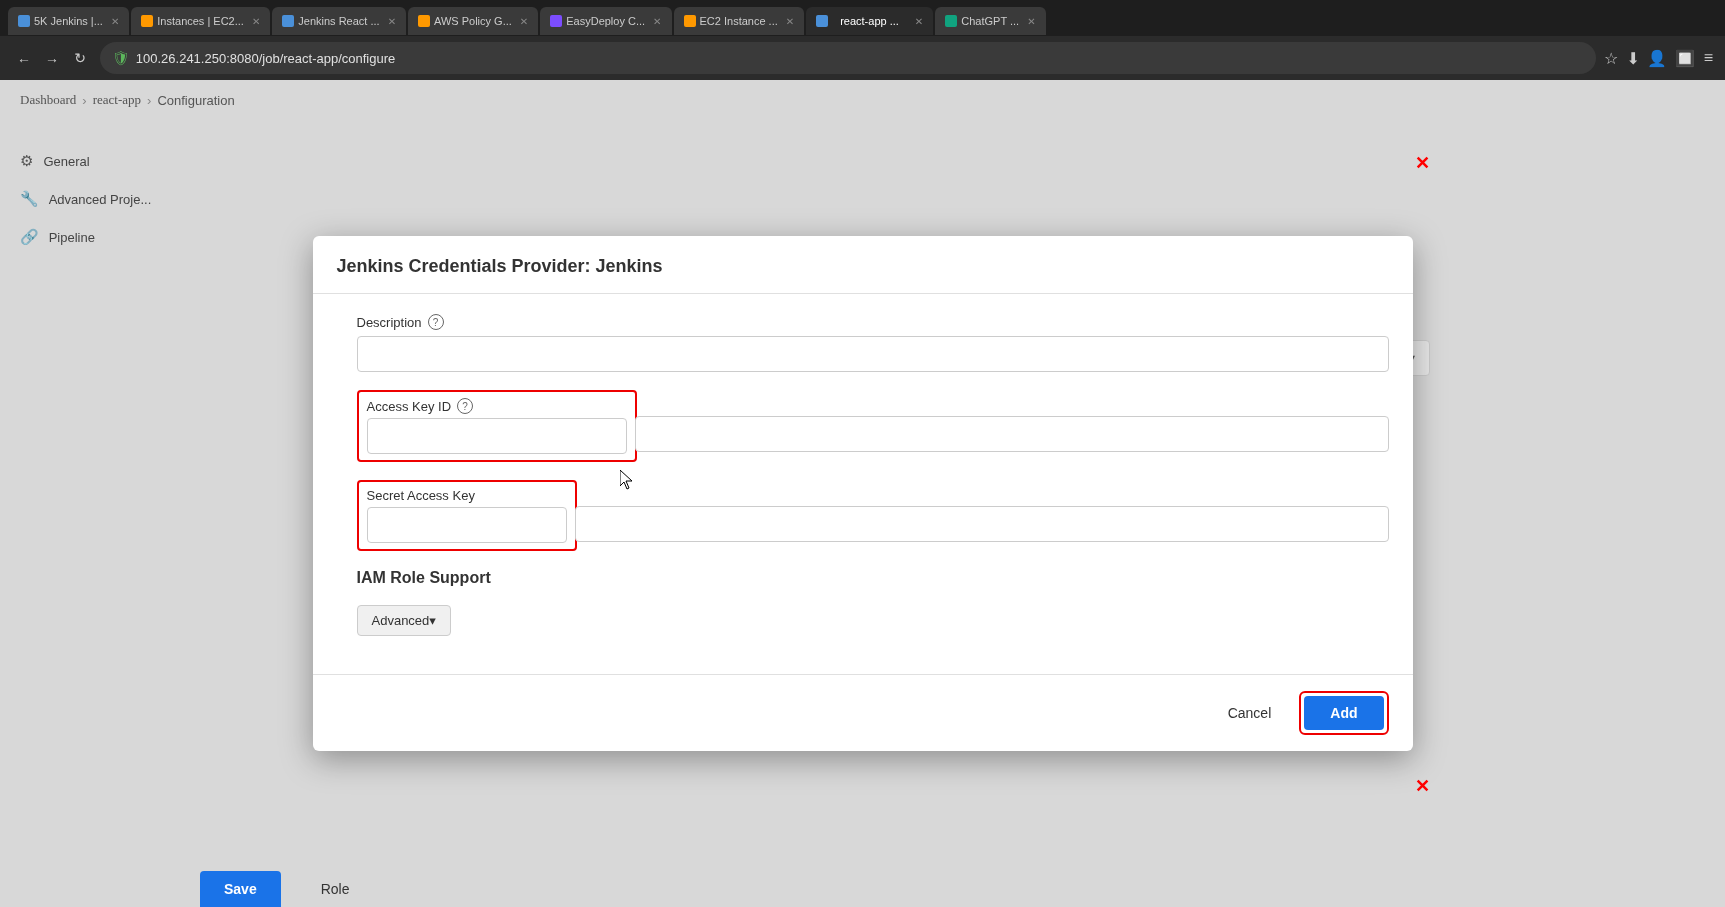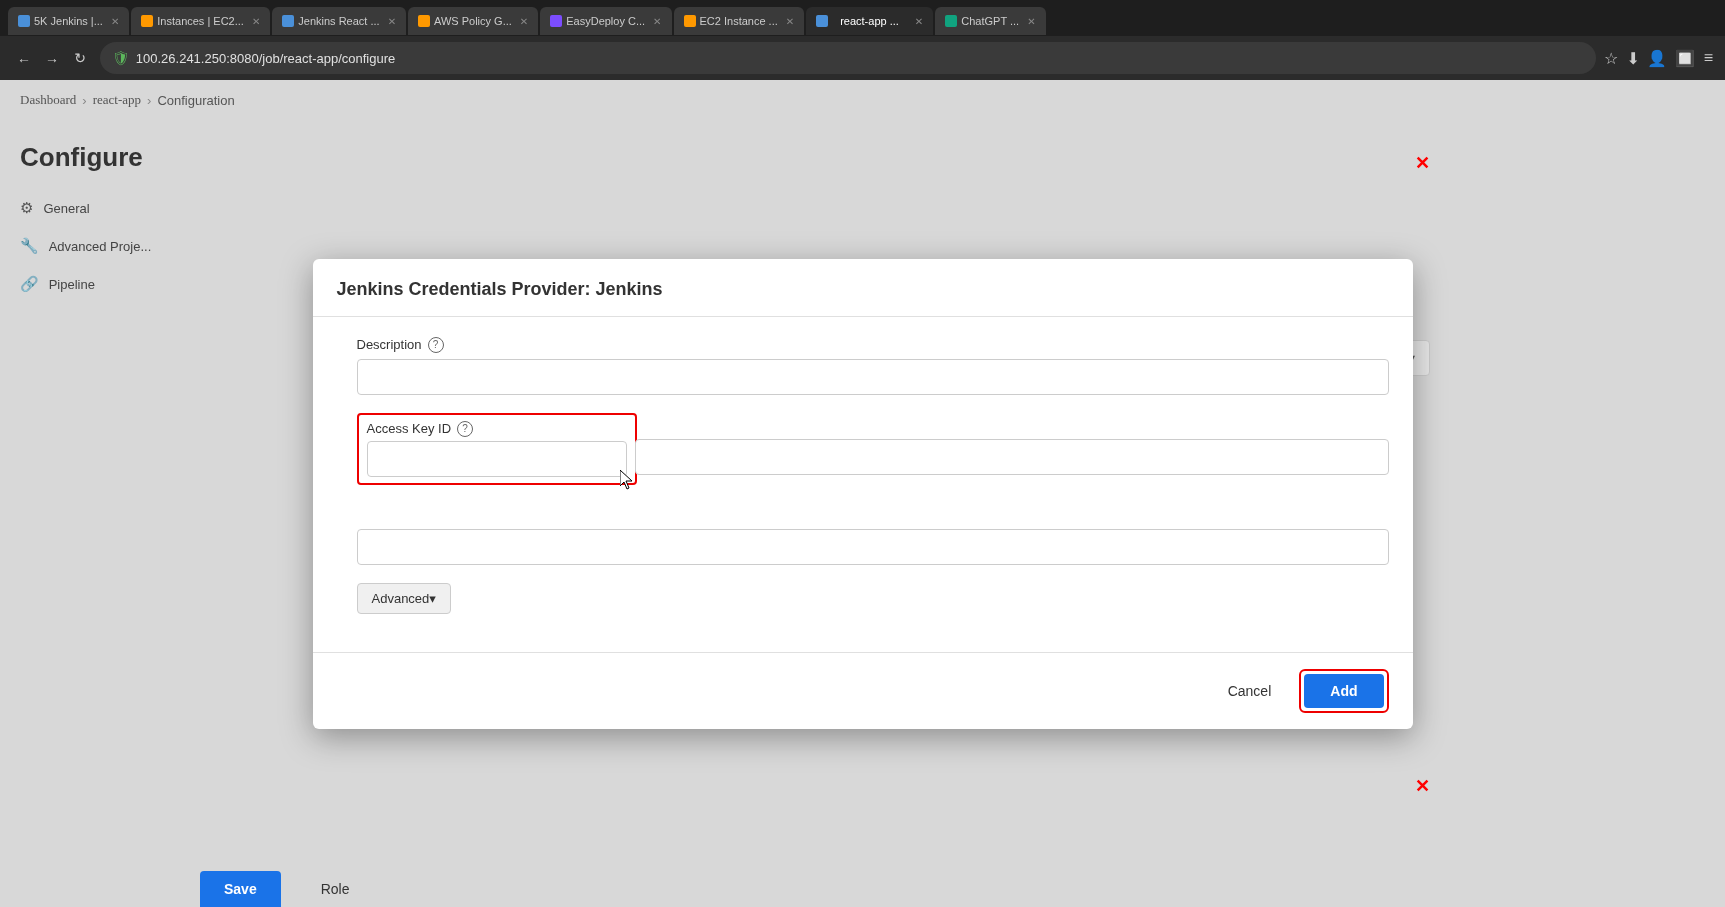--- a/index.html
+++ b/index.html
@@ -459,7 +459,6 @@
   </div>
 
   <div class="sidebar">
-    <div class="page-title">Configure</div>
     <div class="sidebar-item">
       <span class="sidebar-icon">⚙</span>
       <span>General</span>

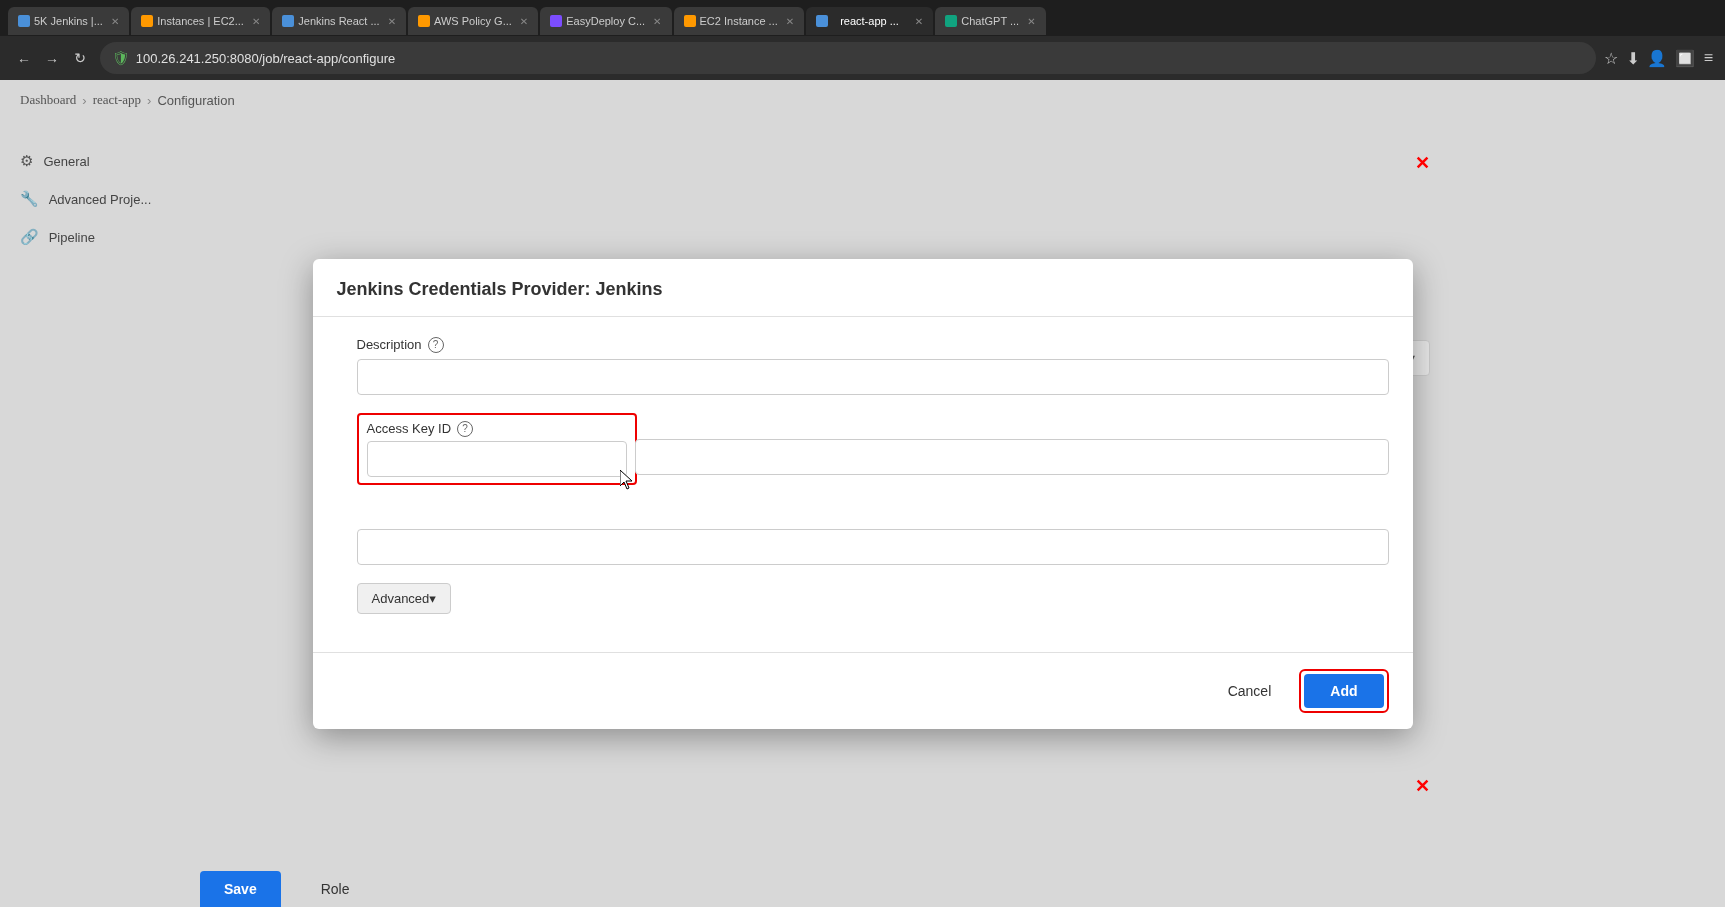--- a/index.html
+++ b/index.html
@@ -514,6 +514,12 @@
 
         <div class="form-group">
           <div style="display:flex; align-items:flex-start; gap: 0;">
+            <div class="field-left-box" style="margin-right:-2px;">
+              <div class="form-label">
+                <span>Secret Access Key</span>
+              </div>
+              <input class="form-input" type="password" style="width: 200px;">
+            </div>
             <div style="flex:1; padding-left: 0; padding-top:26px;">
               <input class="full-width-input" type="password" style="width: 100%;">
             </div>

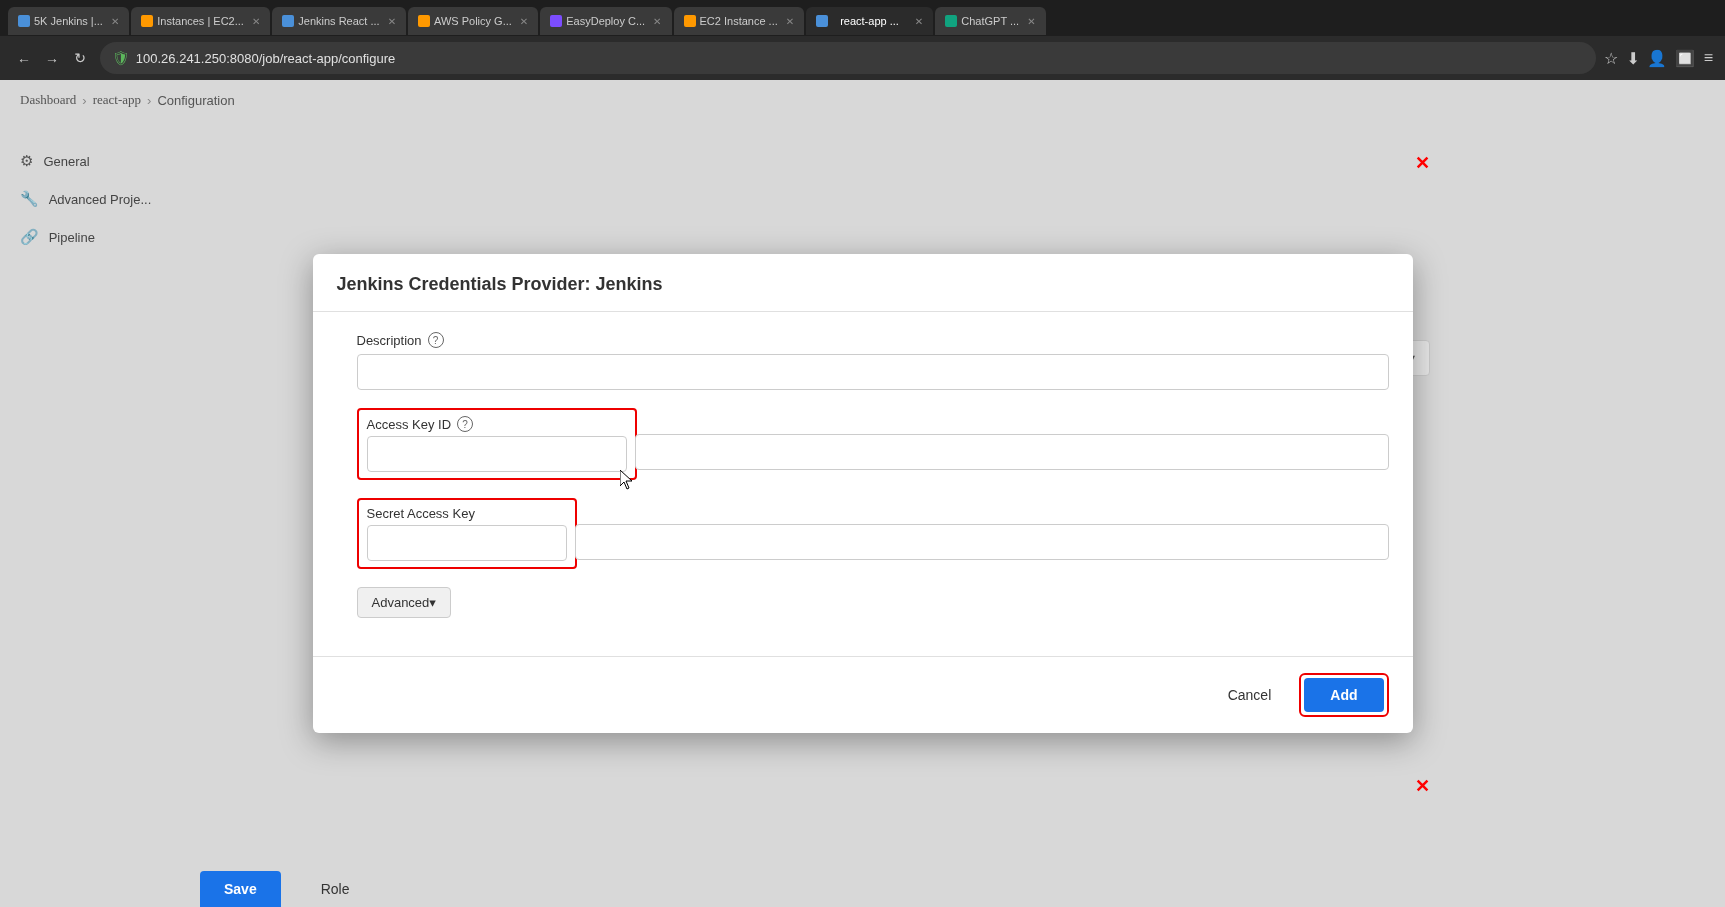--- a/index.html
+++ b/index.html
@@ -526,6 +526,9 @@
           </div>
         </div>
 
+        <div class="form-group">
+          <div class="section-title">IAM Role Support</div>
+        </div>
 
         <div class="form-group">
           <button class="advanced-btn">

